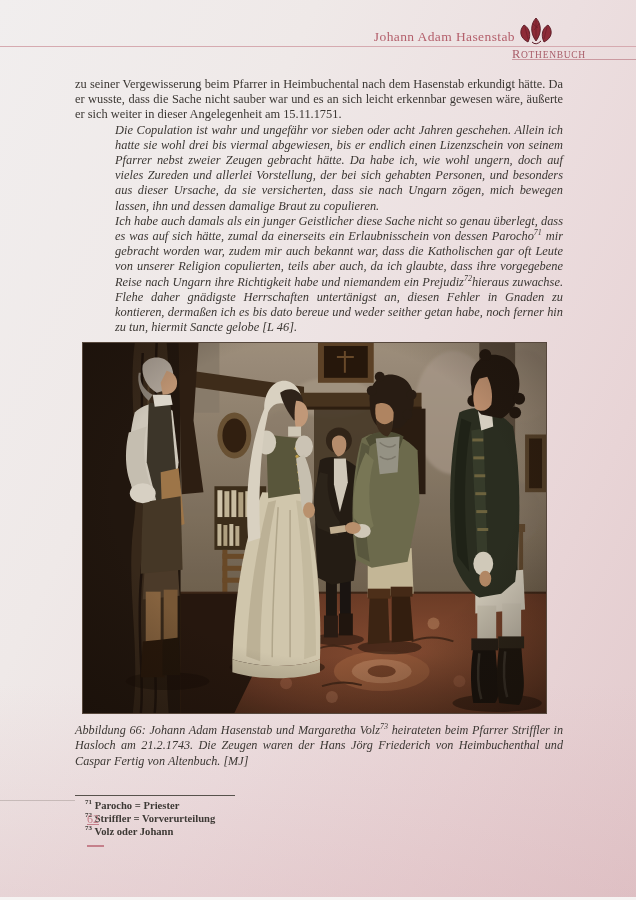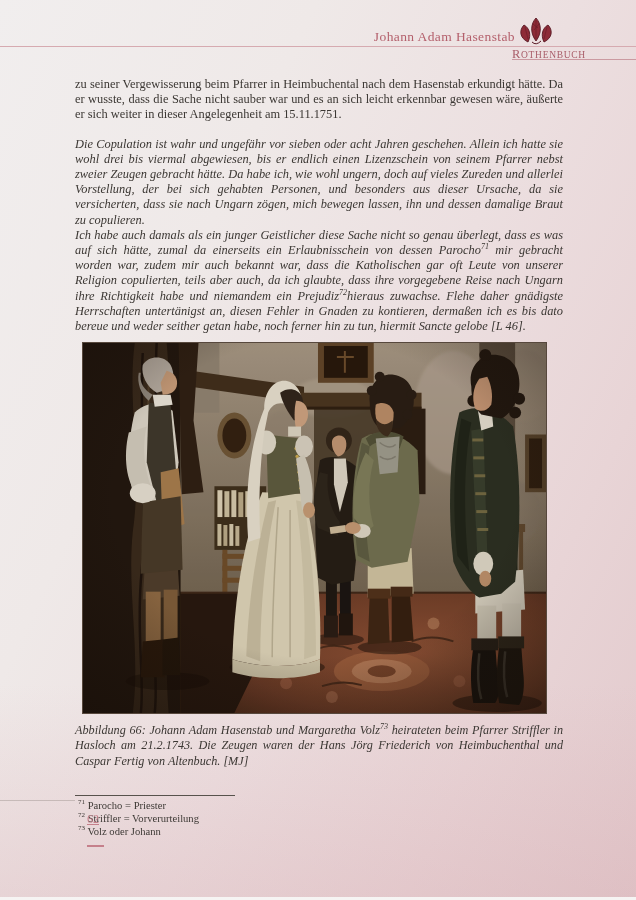--- a/index.html
+++ b/index.html
@@ -33,7 +33,7 @@
     position:absolute; left:75px; top:77px; width:488px;
     font-size:12.4px; line-height:15.2px; text-align:justify;
   }
-  .para1 { margin-bottom:14px; }
+  .para1 { }
   .quote { font-style:italic; }
   sup { font-size:8px; line-height:0; vertical-align:super; }
 

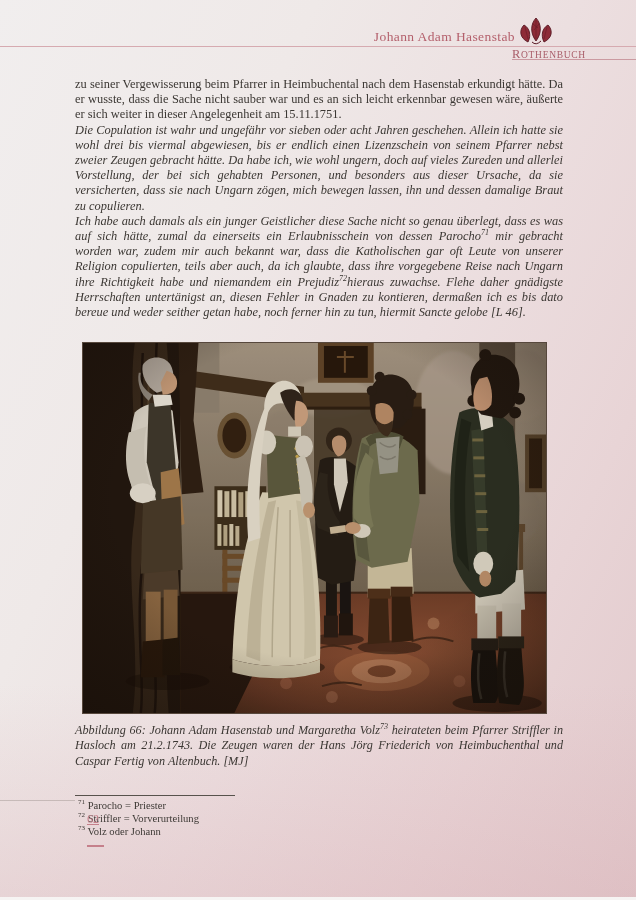--- a/index.html
+++ b/index.html
@@ -34,7 +34,7 @@
     font-size:12.4px; line-height:15.2px; text-align:justify;
   }
   .para1 { }
-  .quote { font-style:italic; }
+  .quote { font-style:italic;margin-left:40px; }
   sup { font-size:8px; line-height:0; vertical-align:super; }
 
   

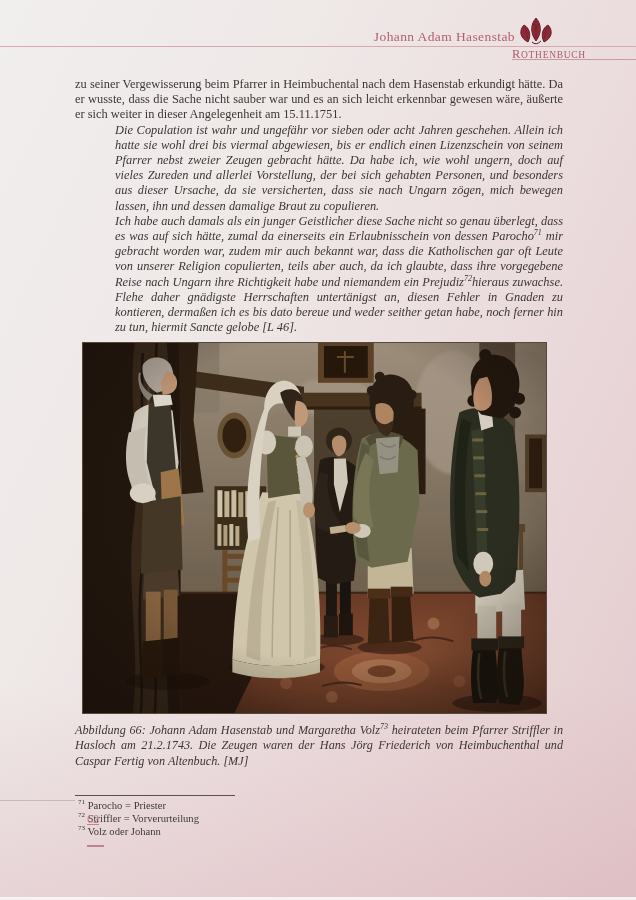--- a/index.html
+++ b/index.html
@@ -51,7 +51,7 @@
   
   .fn-sep { position:absolute; left:75px; top:795px; width:160px; height:1px; background:#57524c; }
   .fn-left-line { position:absolute; left:0; top:800px; width:75px; height:1px; background:rgba(145,135,130,.4); }
-  .footnotes { position:absolute; left:78px; top:799px; font-size:10.6px; line-height:13px; color:#3d3935; }
+  .footnotes { position:absolute; left:85px; top:799px; font-size:10.6px; line-height:13px; color:#3d3935;font-weight:bold; }
   .footnotes sup { font-size:7px; }
 
   

